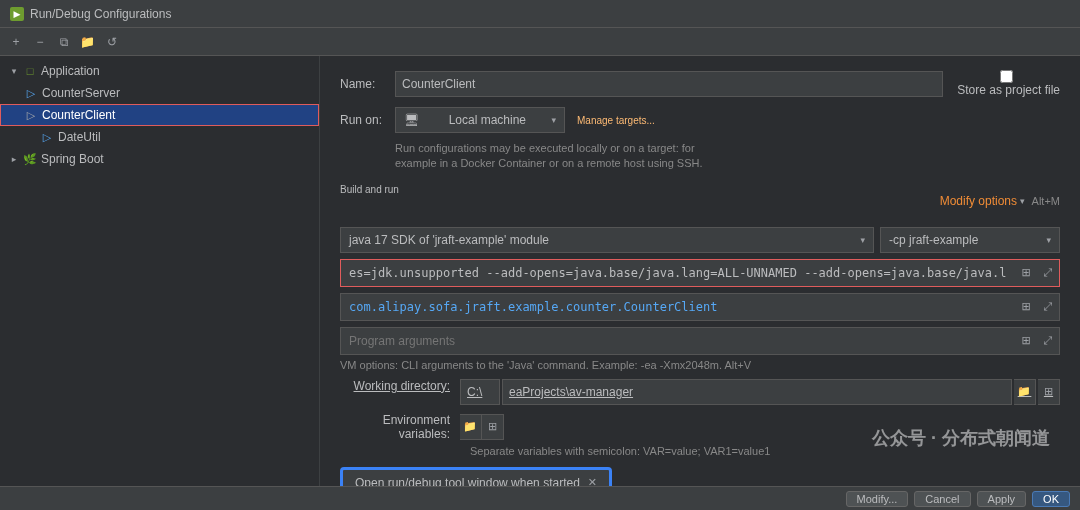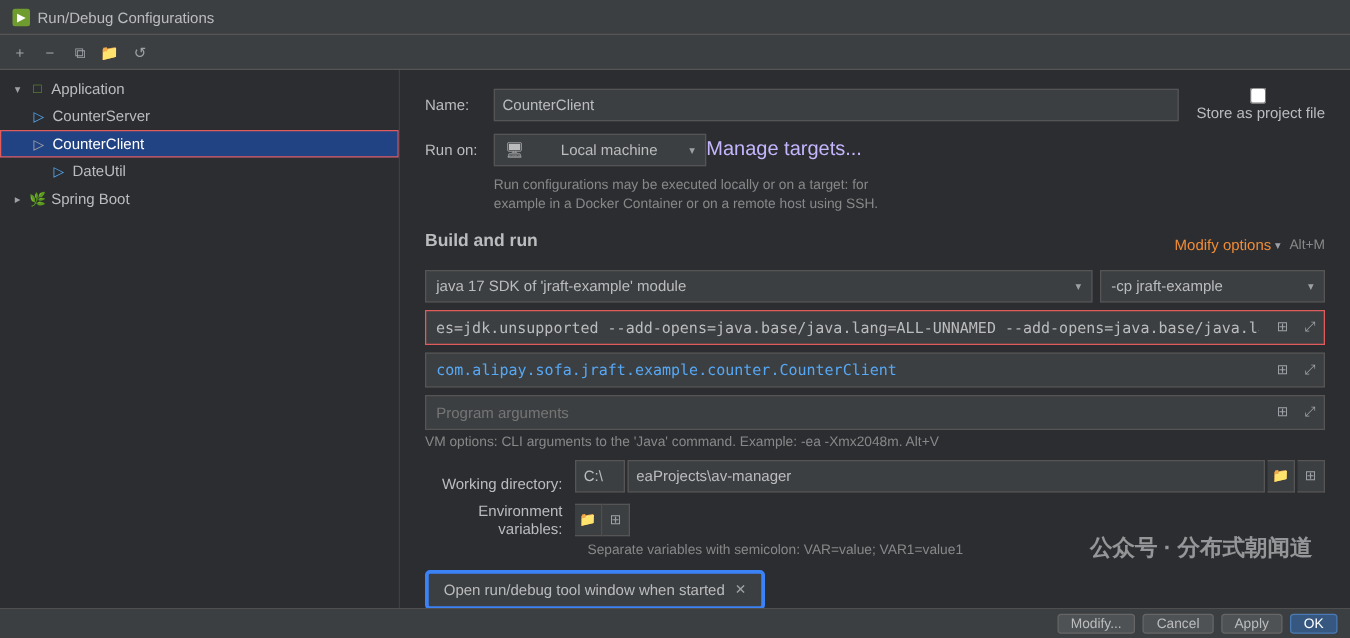--- a/index.html
+++ b/index.html
@@ -173,9 +173,10 @@
       color: #9da0a5;
     }
     .manage-targets {
-      color: #c4b5fd;
-      cursor: pointer;
-      font-size: 16px;
+      color: #fdba74;
+      margin-left: 12px;
+      cursor: pointer;
+      font-size: 10px;
     }
 
     .run-on-hint {

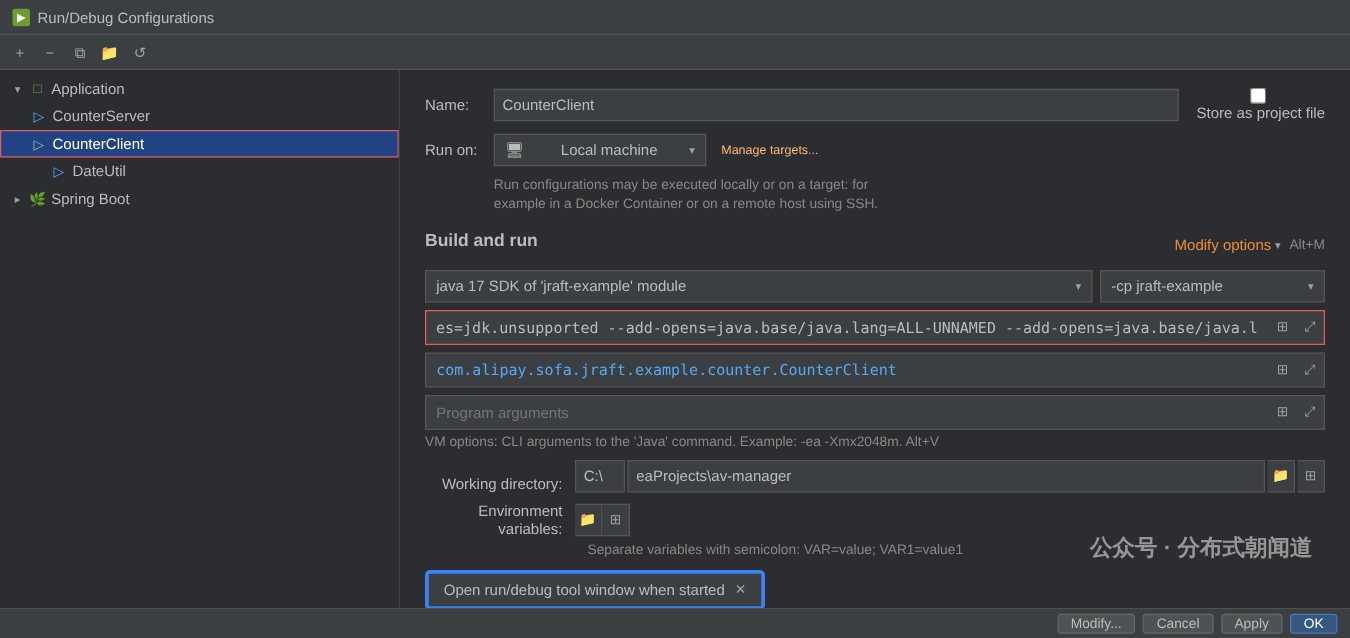--- a/index.html
+++ b/index.html
@@ -188,10 +188,10 @@
     }
 
     .section-title {
-      font-size: 14px;
-      font-weight: bold;
-      color: #bbbcbe;
-      margin-bottom: 8px;
+      font-size: 10px;
+      font-weight: normal;
+      color: #bbbcbe;
+      margin-bottom: 24px;
     }
 
     .build-run-header {

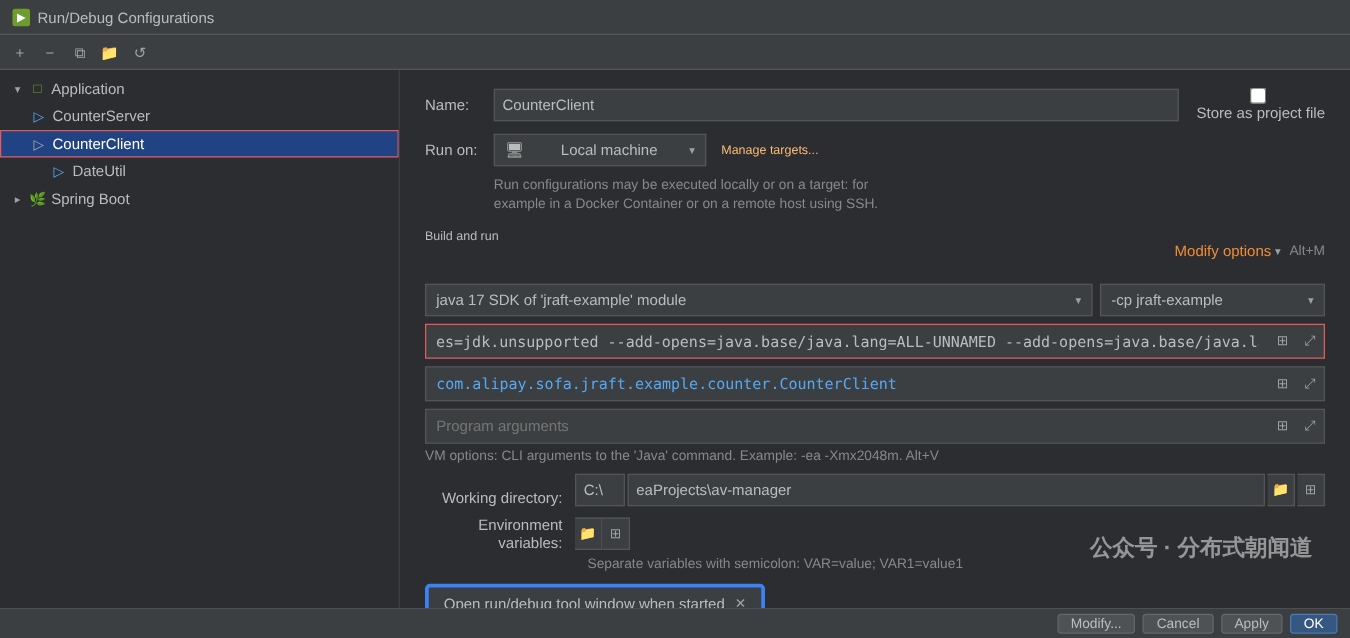--- a/index.html
+++ b/index.html
@@ -319,8 +319,9 @@
 
     .working-dir-row {
       display: flex;
-      align-items: flex-end;
+      align-items: flex-start;
       margin-bottom: 8px;
+      text-decoration: underline;
     }
     .working-dir-label {
       width: 120px;

